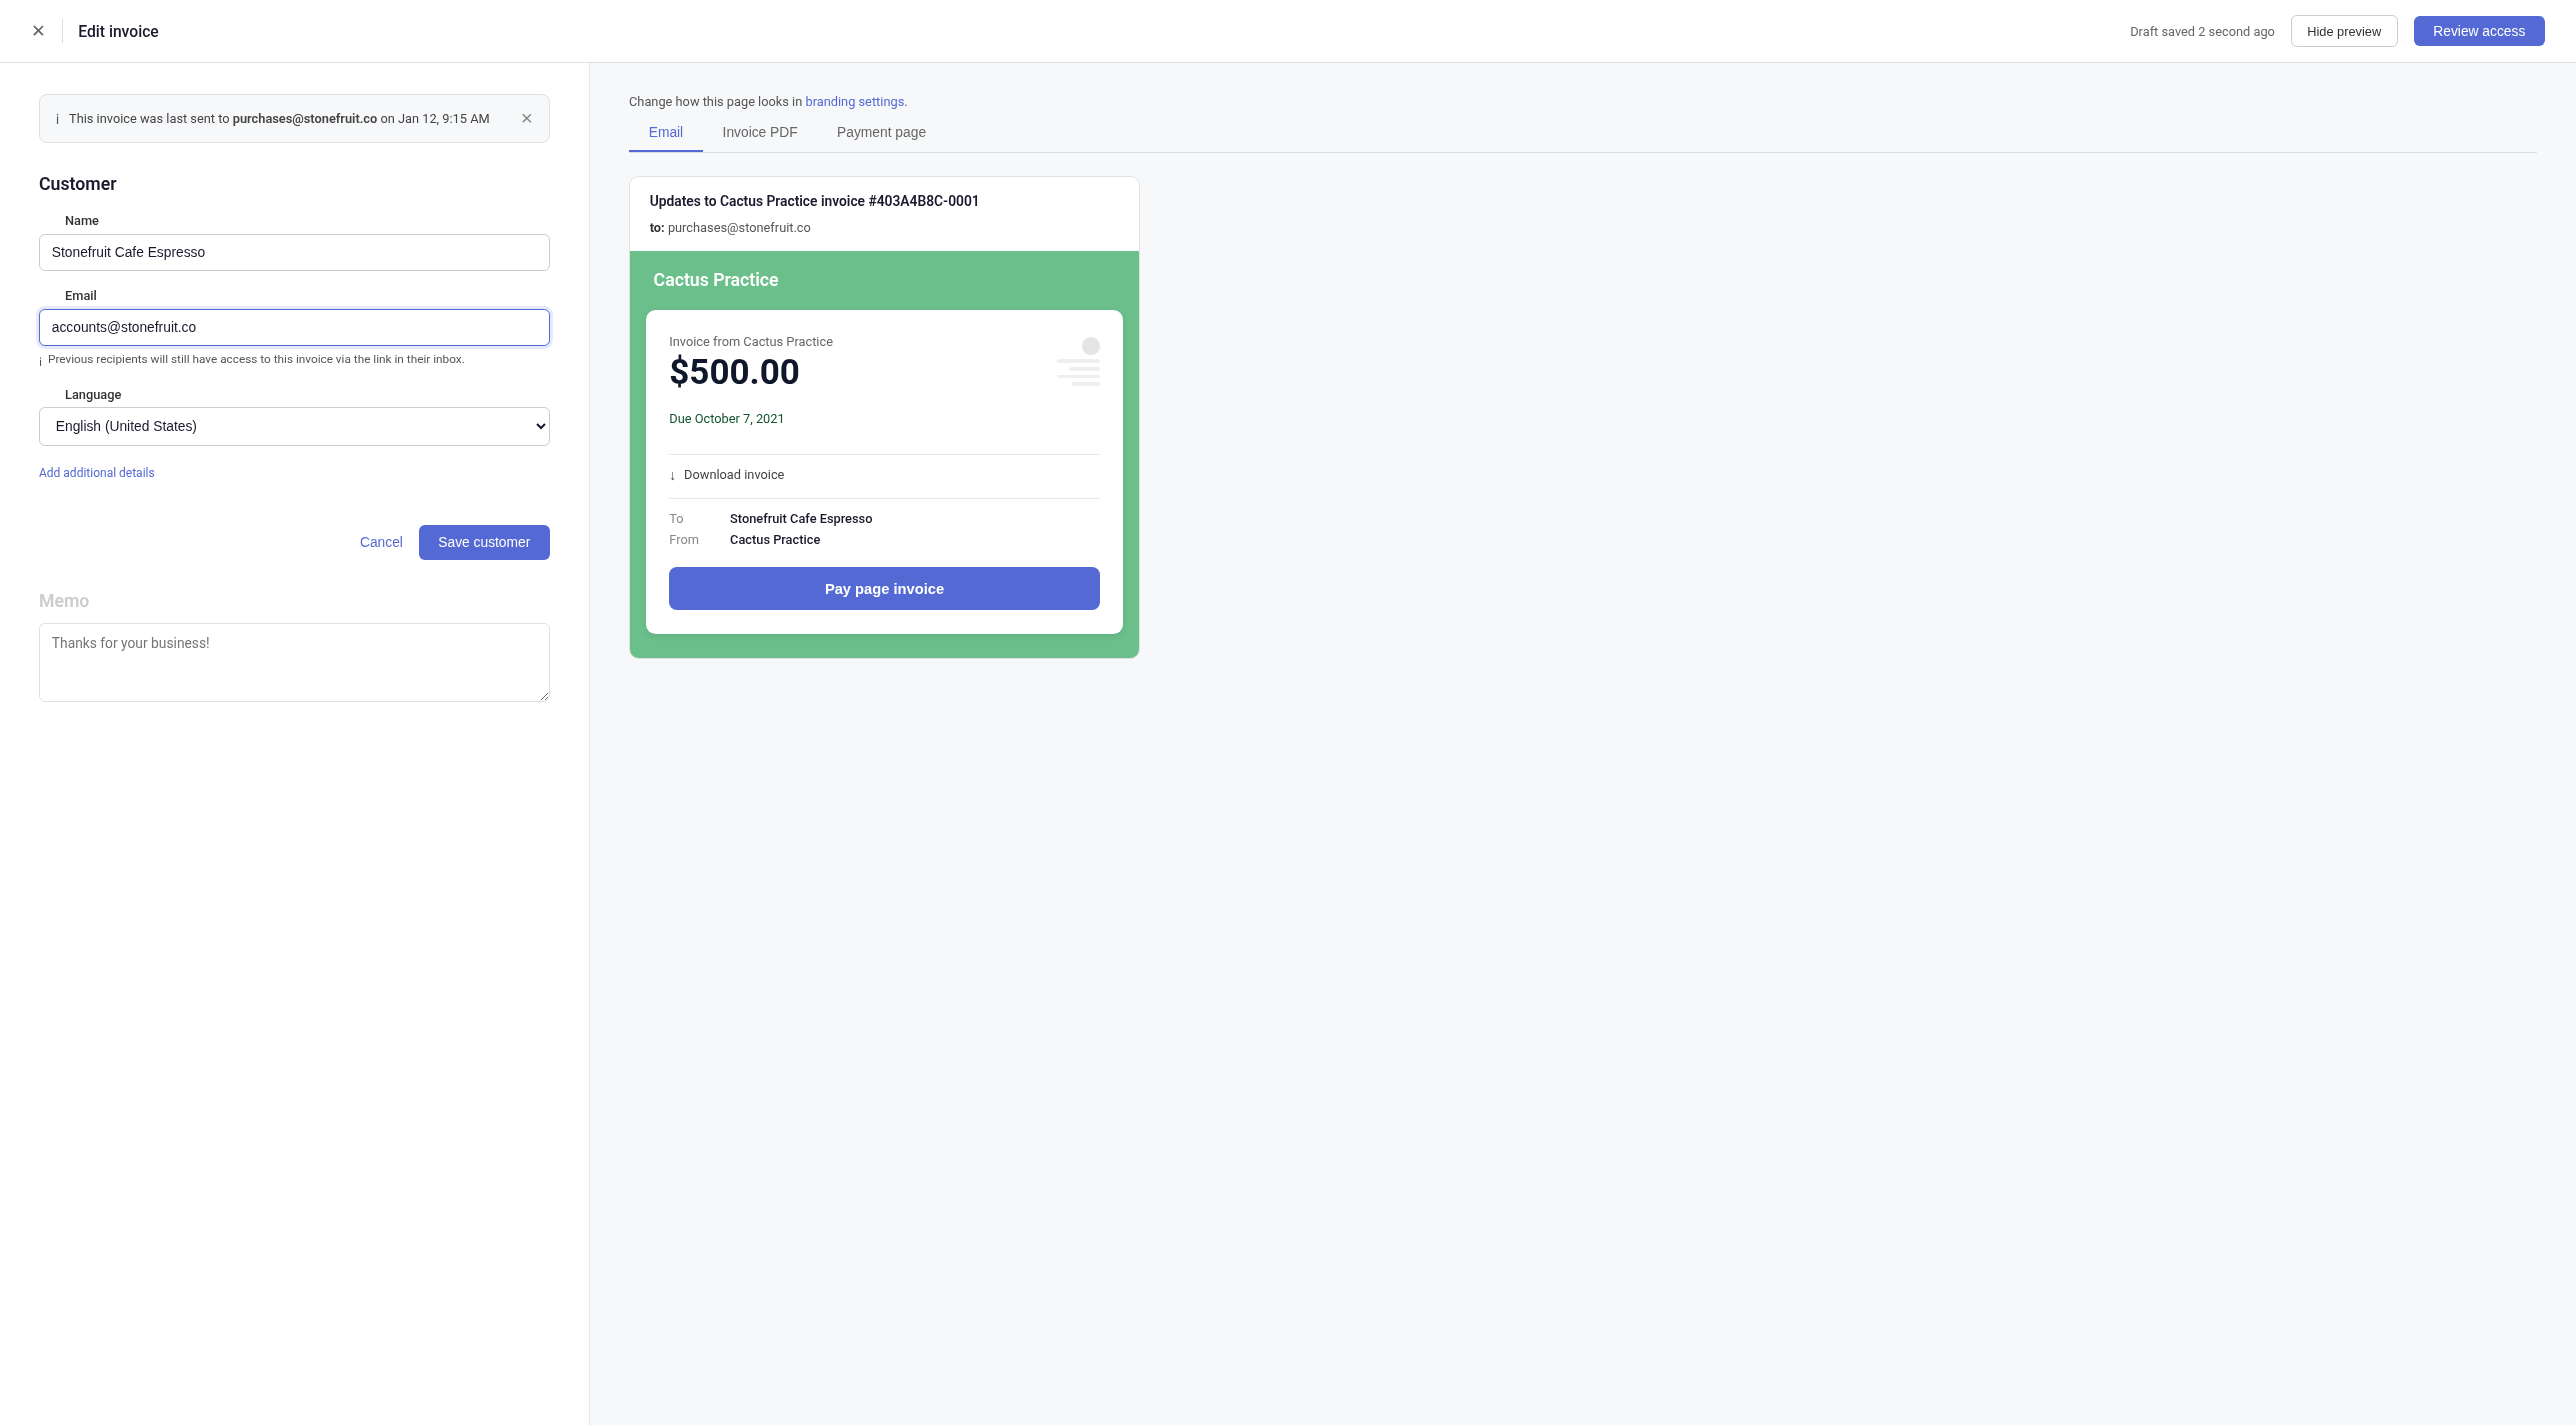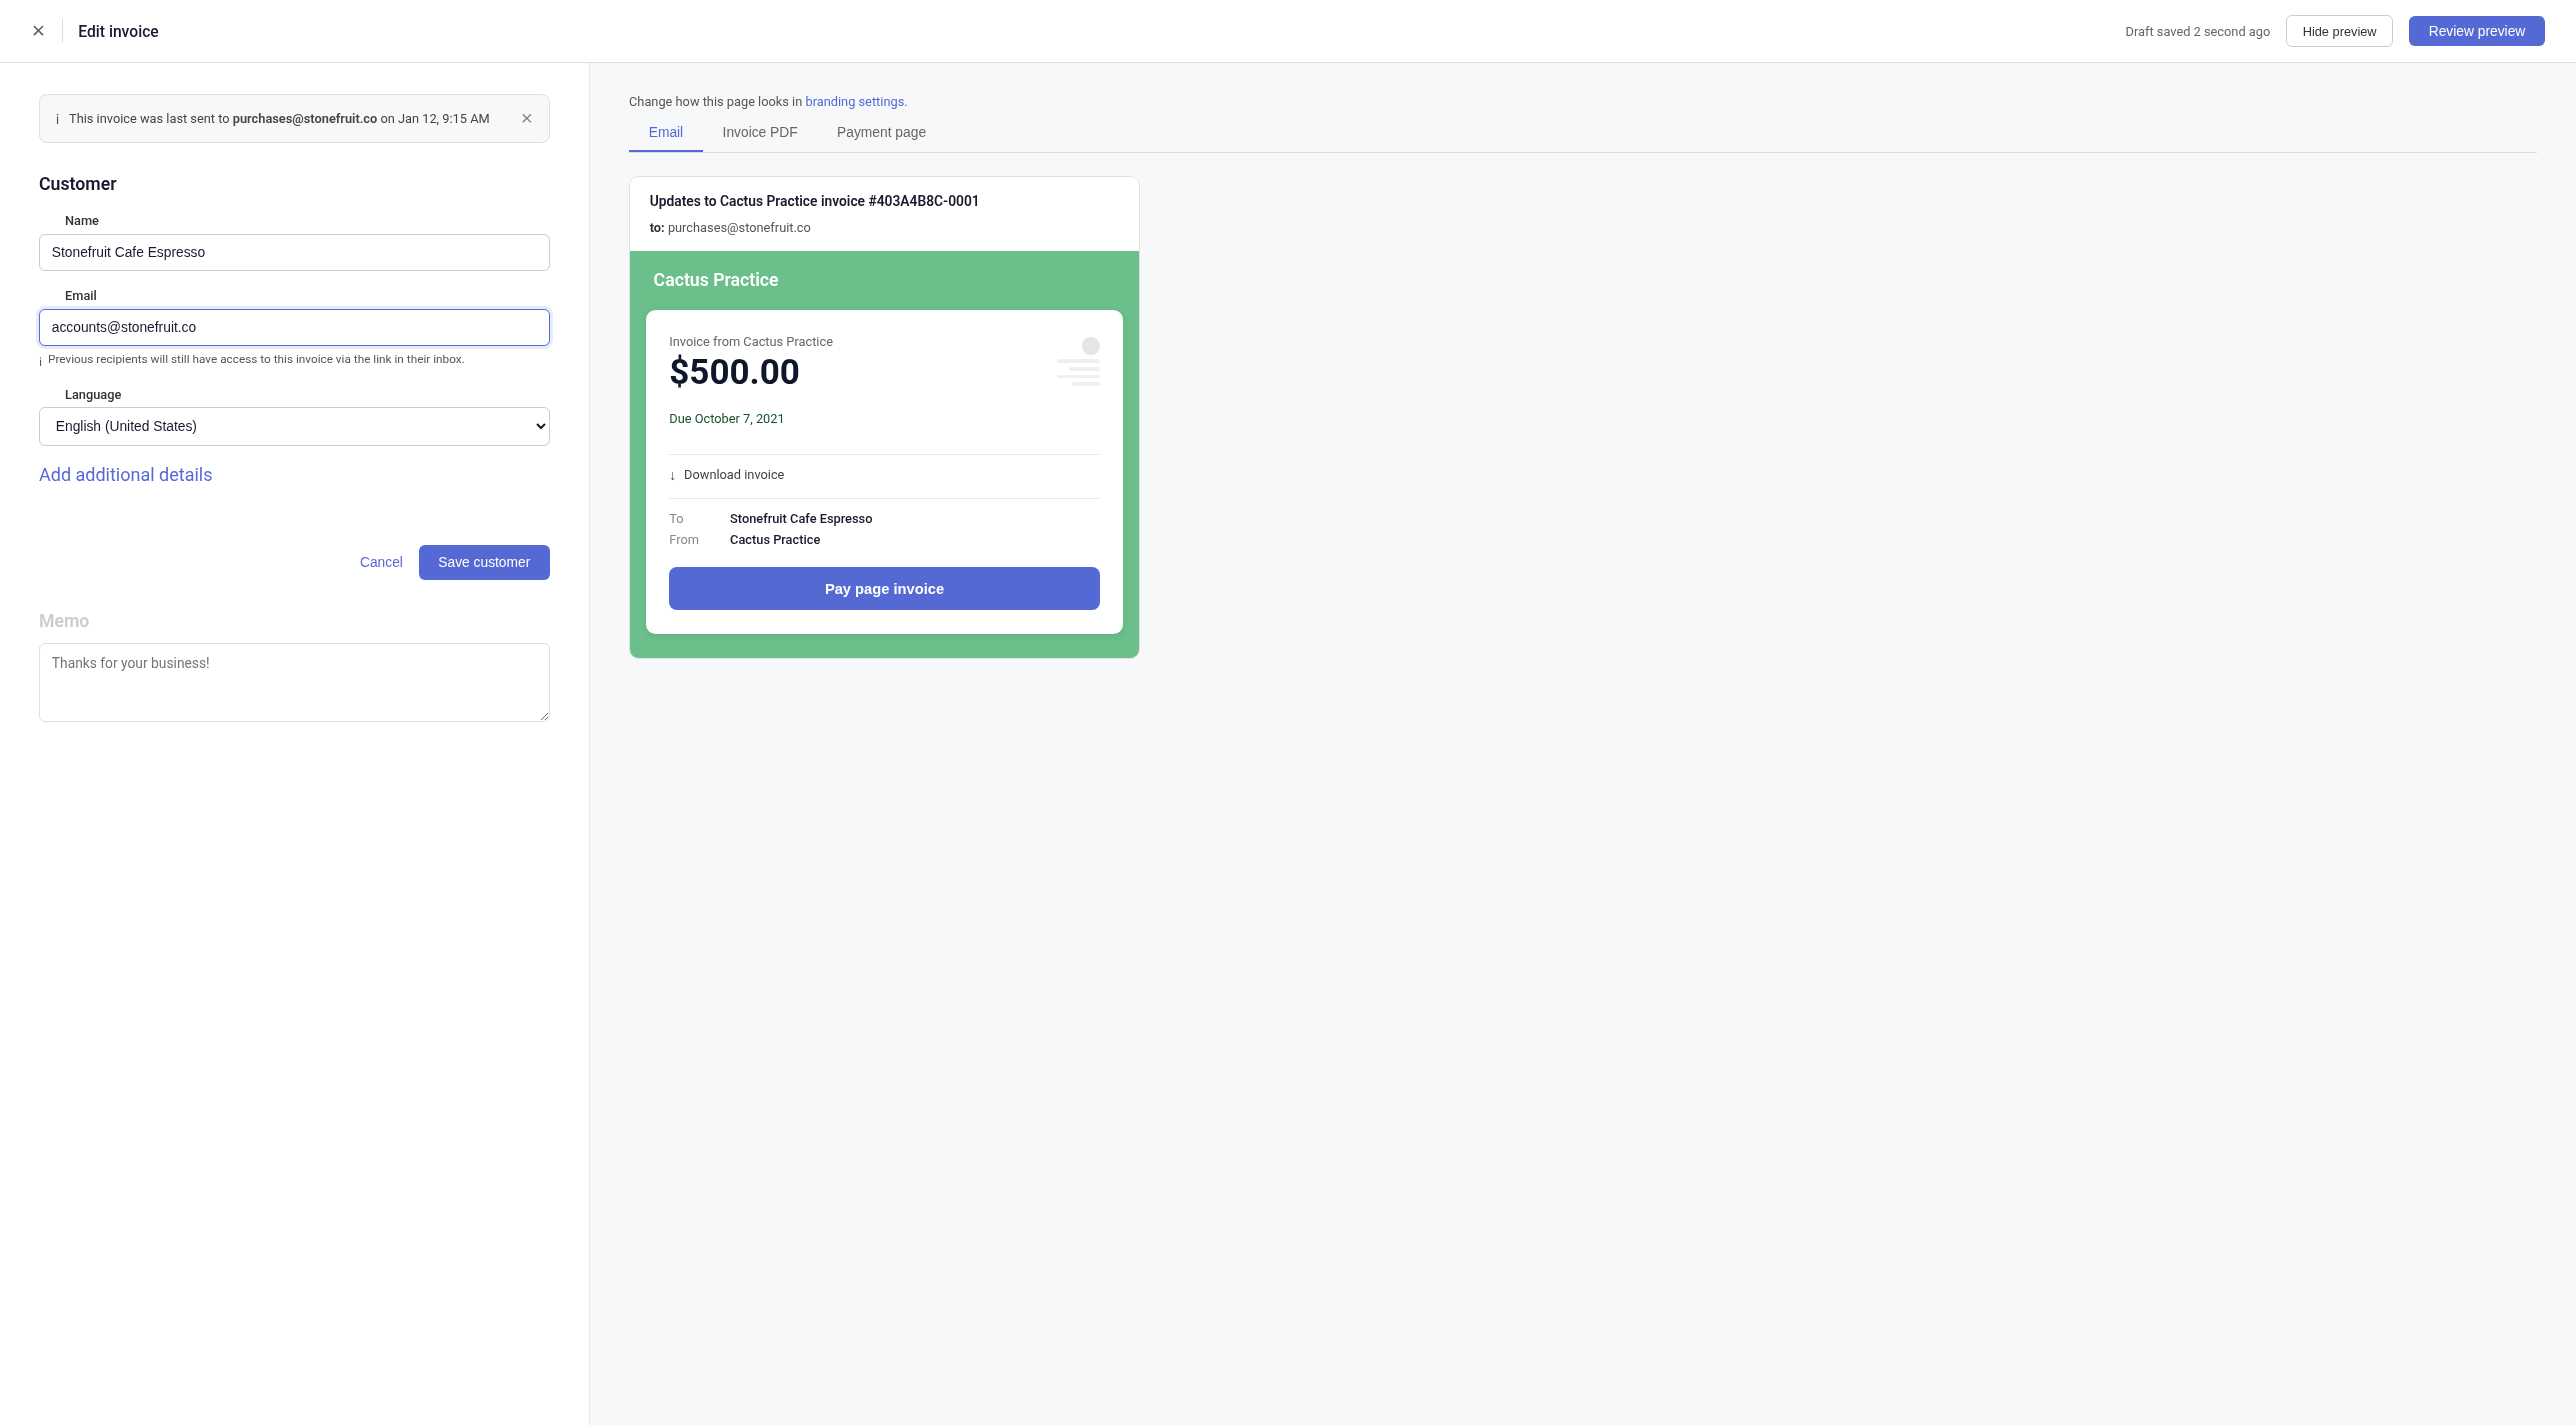--- a/index.html
+++ b/index.html
@@ -156,7 +156,7 @@
   <div class="header-right">
     <span class="draft-status">Draft saved 2 second ago</span>
     <button class="btn-hide-preview">Hide preview</button>
-    <button class="btn-review-invoice">Review preview</button>
+    <button class="btn-review-invoice">Review access</button>
   </div>
 </header>
 

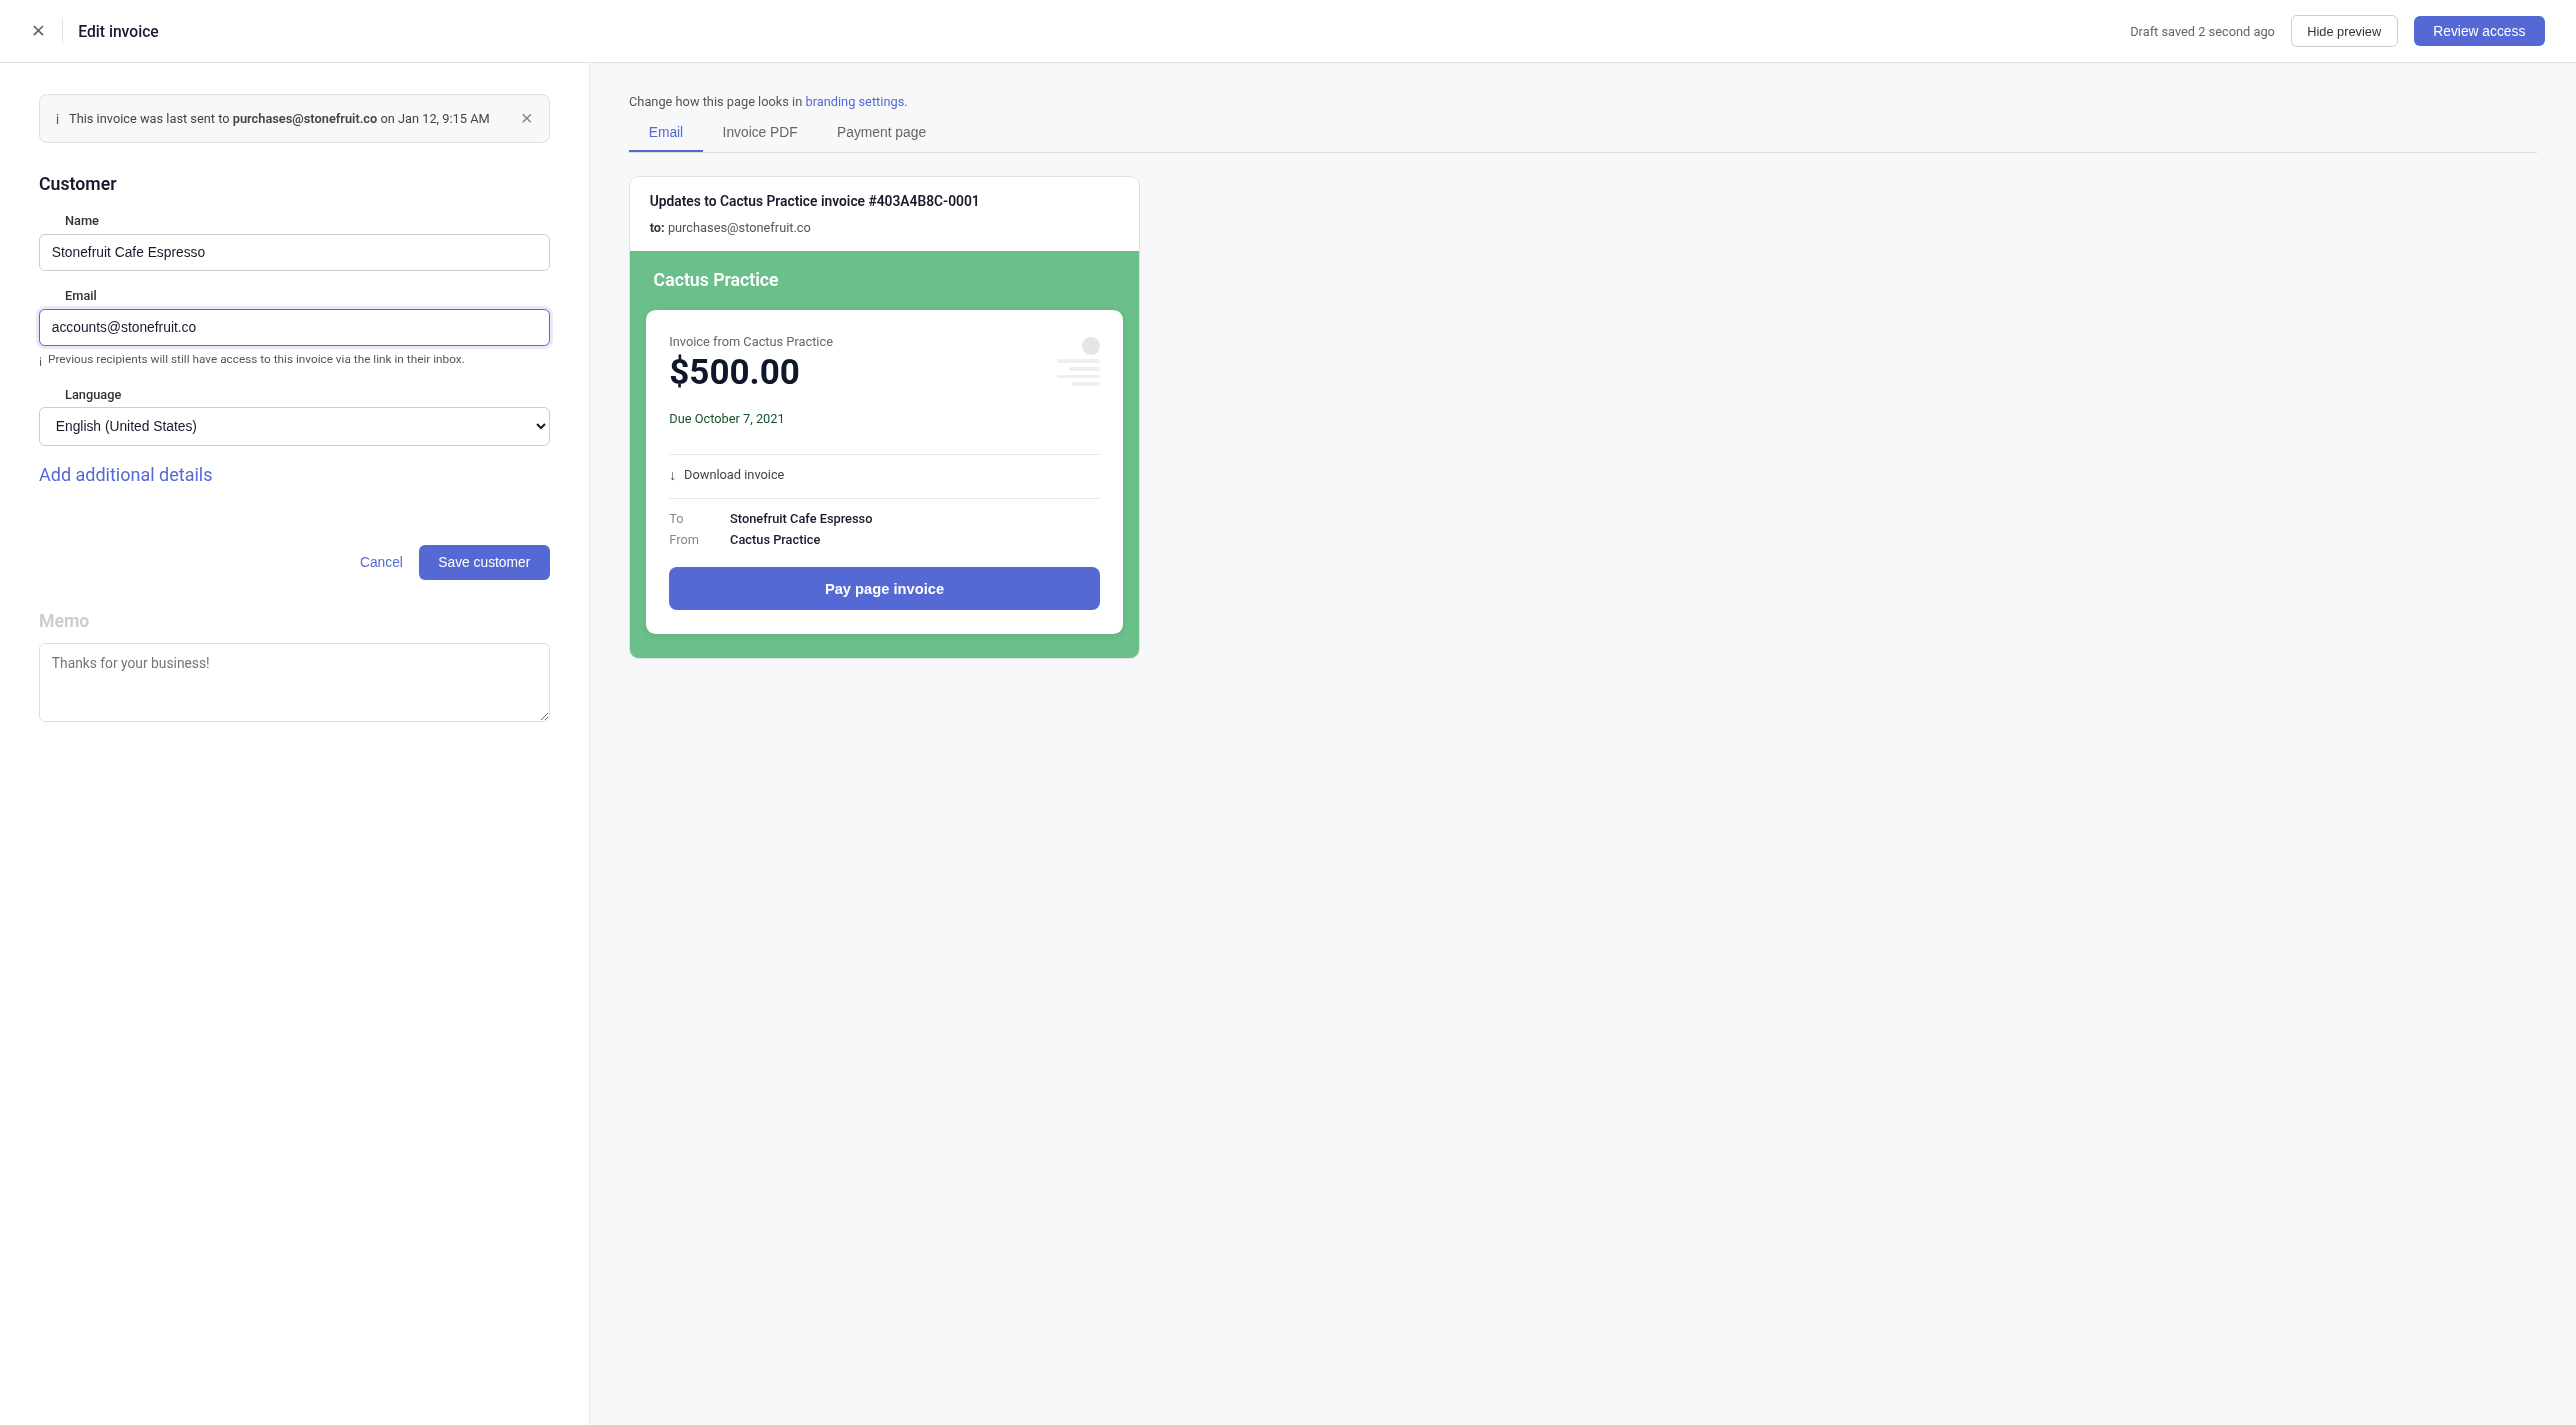--- a/index.html
+++ b/index.html
@@ -69,7 +69,7 @@
       margin-top: 5.9px; font-size: 11.8px; color: #555;
     }
     .helper-icon { font-size: 11.8px; color: #555; flex-shrink: 0; margin-top: 1px; }
-    .add-details-link { color: #5469d4; cursor: pointer; font-size: 18px; text-decoration: none; margin-bottom: 37px; display: inline-block; }
+    .add-details-link { color: #5469d4; cursor: pointer; font-size: 12px; text-decoration: none; margin-bottom: 22px; display: inline-block; }
 
     
     .form-actions { display: flex; align-items: center; justify-content: flex-end; gap: 15.7px; margin-top: 23.6px; }

